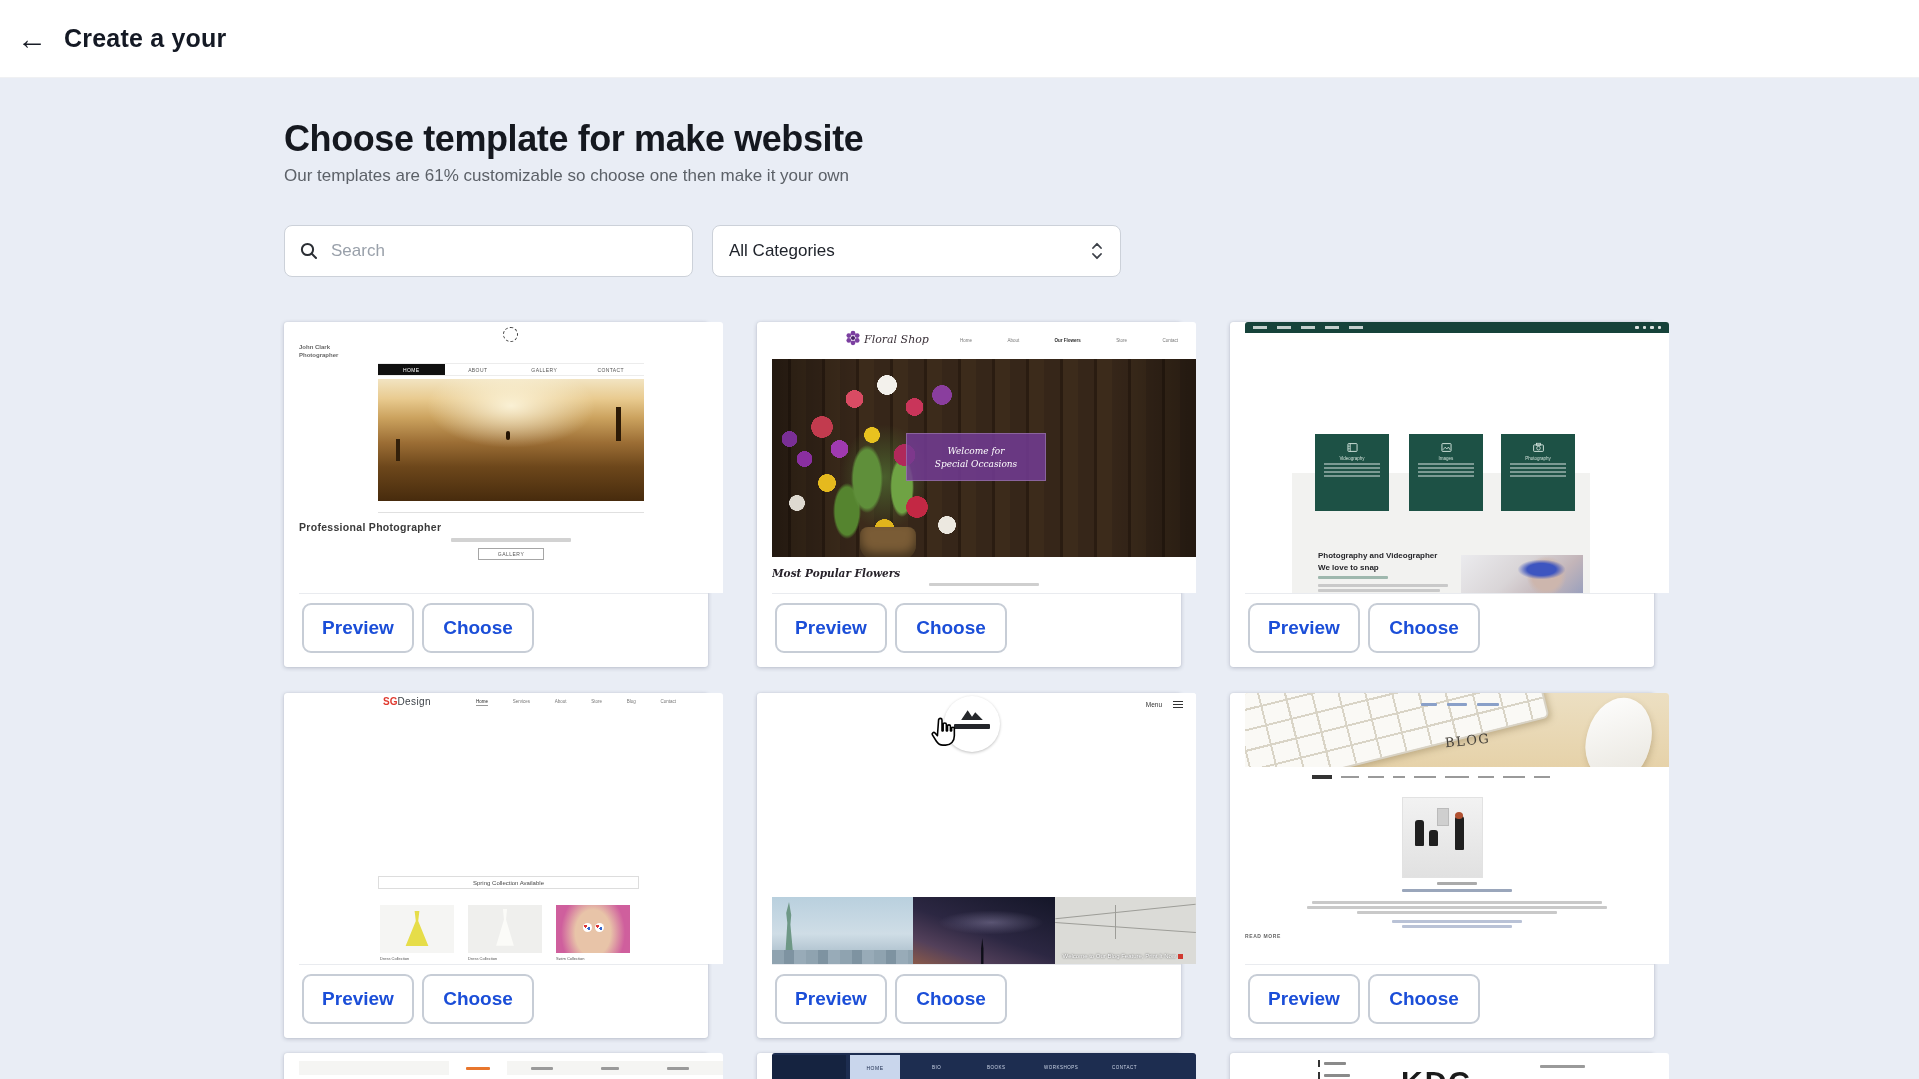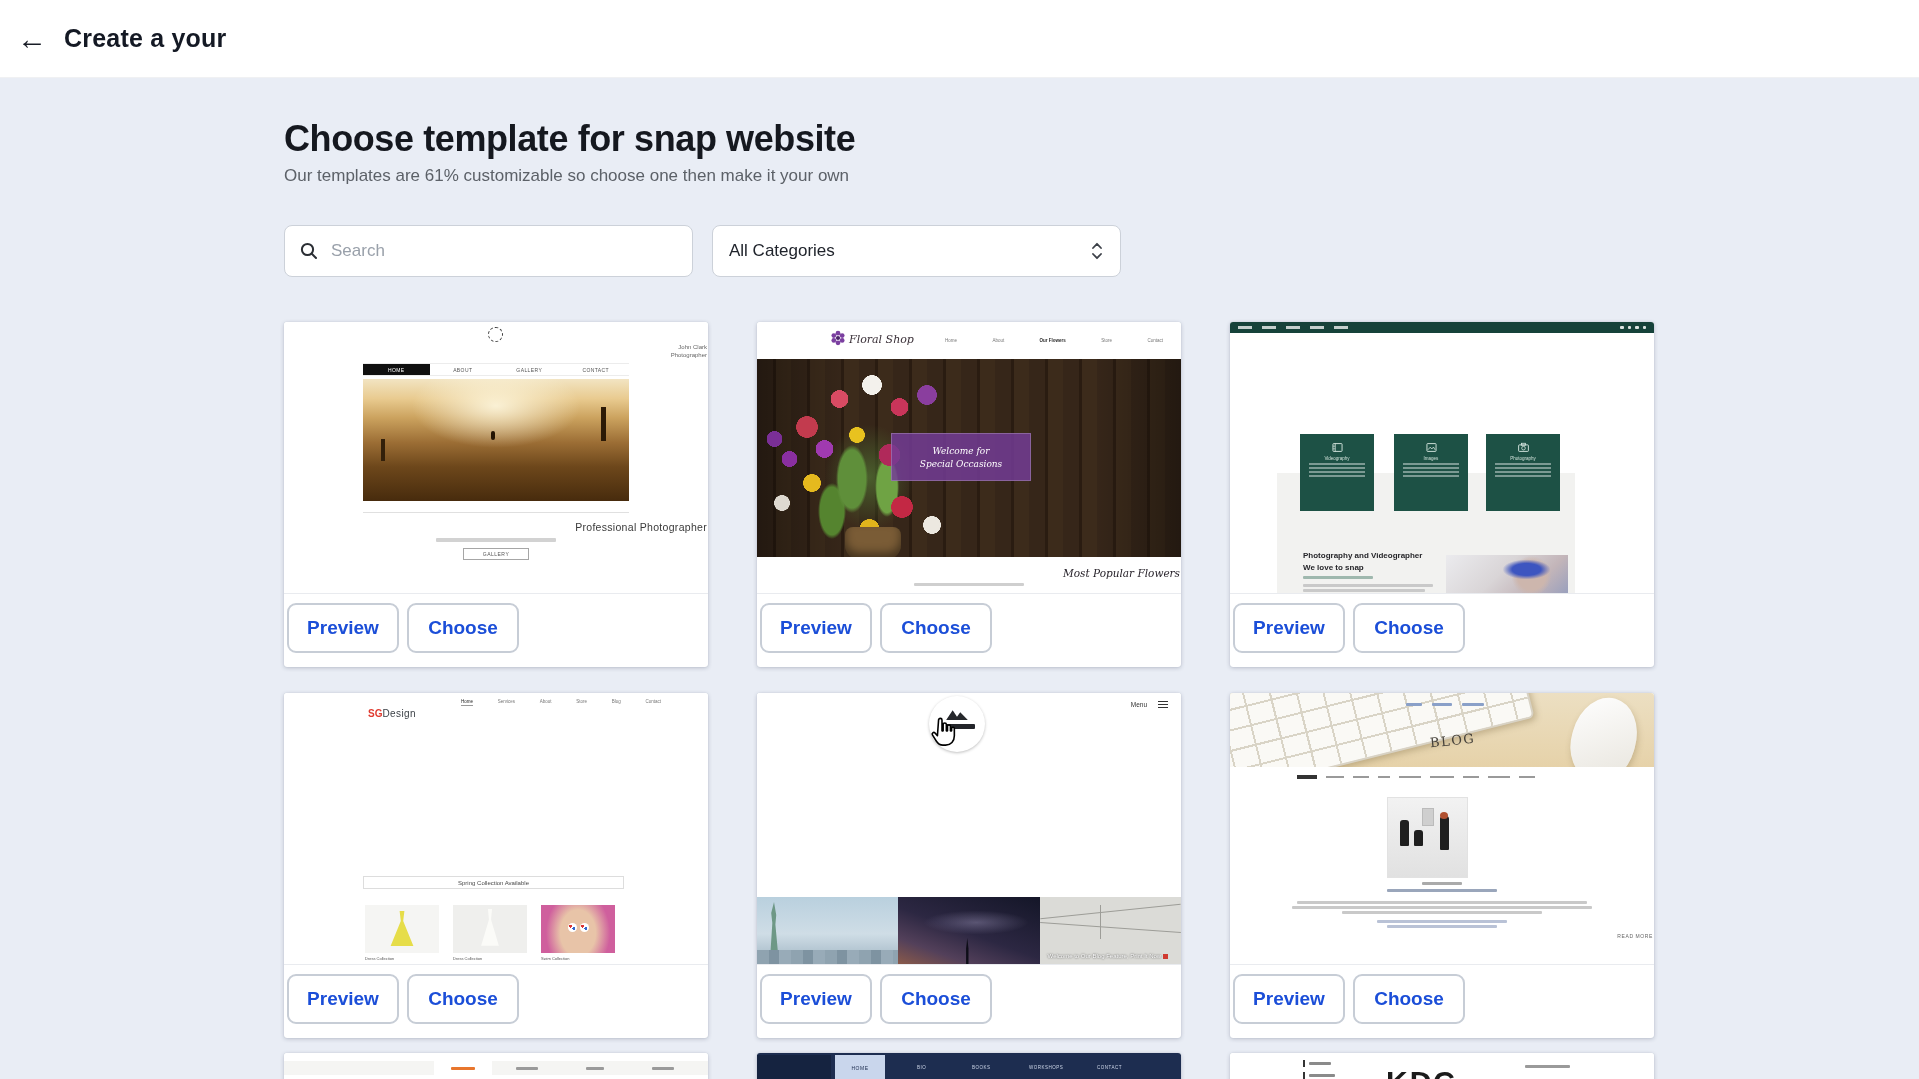--- a/index.html
+++ b/index.html
@@ -230,7 +230,7 @@
   <div class="apptitle">Create a your</div>
 </div>
 
-<div class="h1">Choose template for snap website</div>
+<div class="h1">Choose template for make website</div>
 <div class="sub">Our templates are 61% customizable so choose one then make it your own</div>
 
 <div class="searchbox">

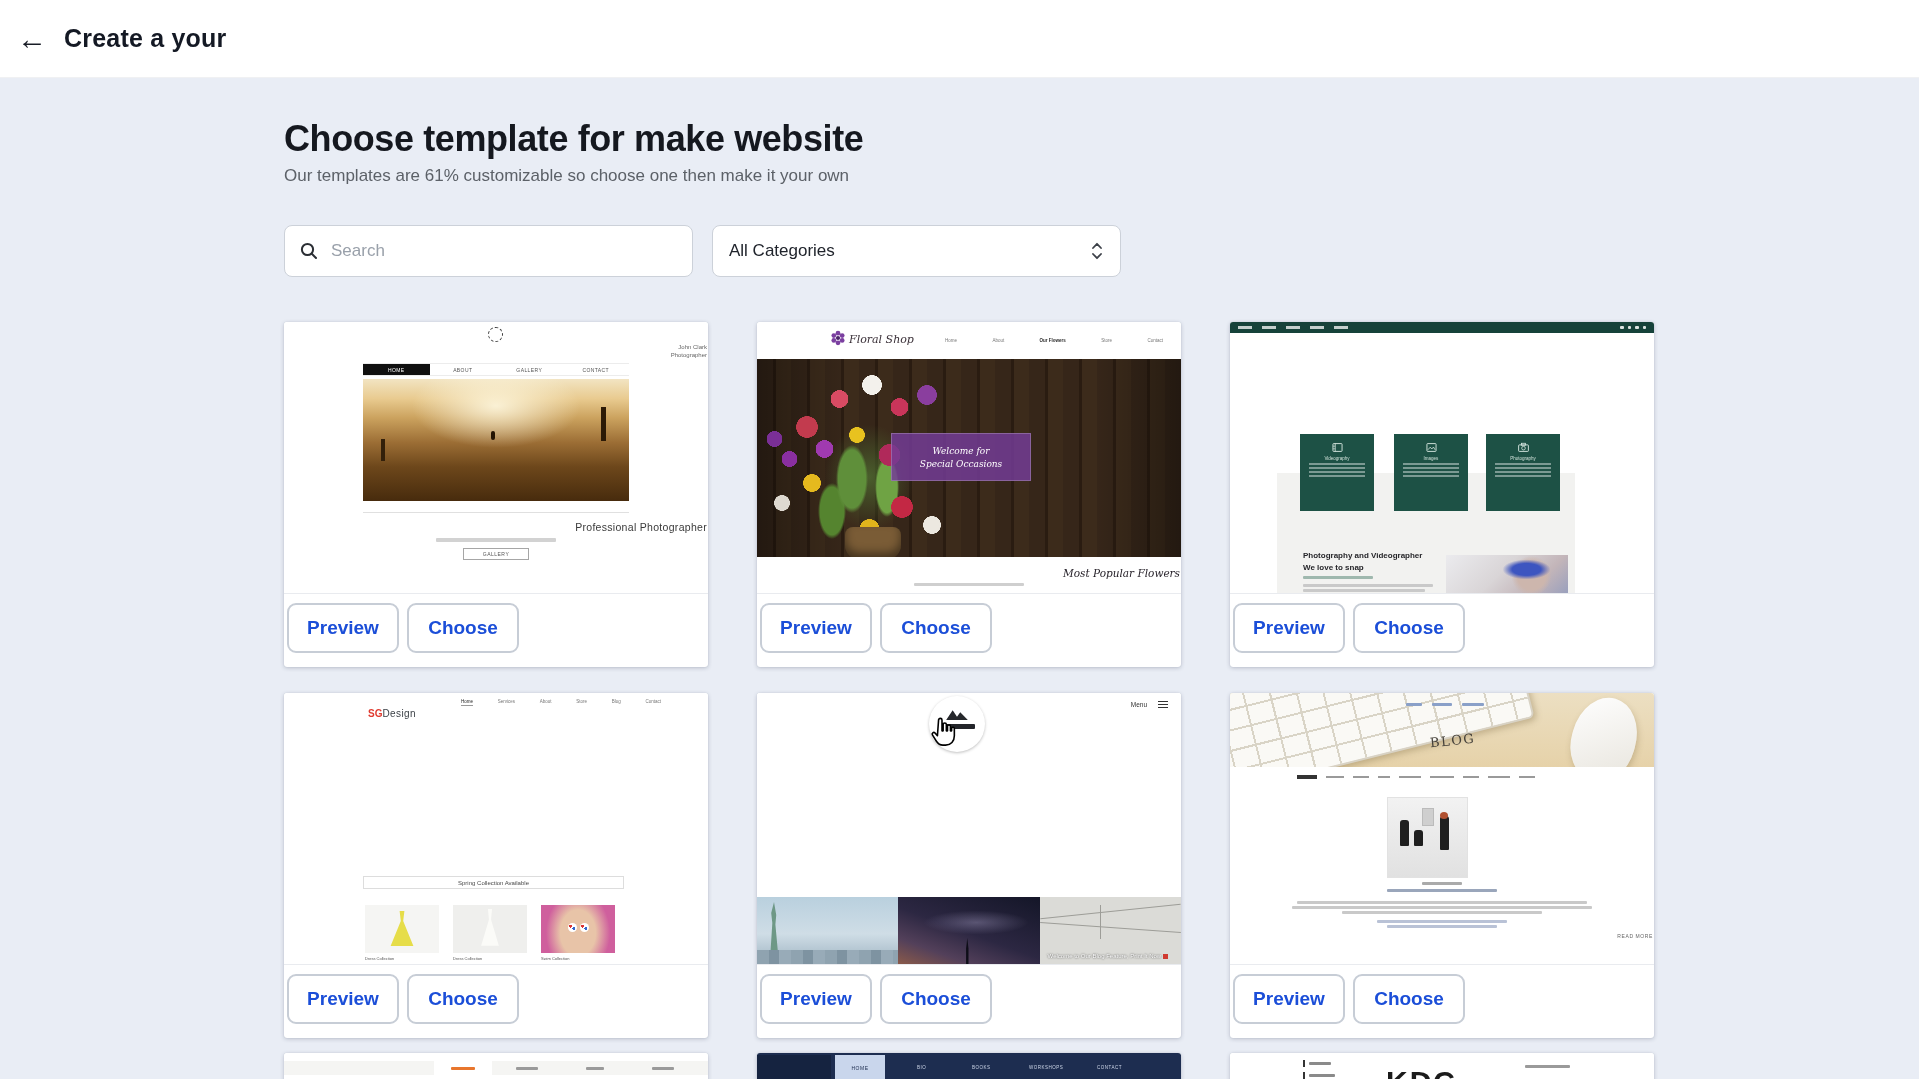--- a/index.html
+++ b/index.html
@@ -30,7 +30,7 @@
 
   
   .card { position:absolute; width:424px; height:345px; background:#fff; border-radius:3px;
-          box-shadow:0 1px 4px rgba(22,32,60,.22), 0 0 1px rgba(22,32,60,.18); }
+          box-shadow:0 1px 4px rgba(22,32,60,.22), 0 0 1px rgba(22,32,60,.18);padding-left:15px; }
   .preview { position:relative; width:424px; height:271px; overflow:hidden; border-radius:3px 3px 0 0; background:#fff; cursor:pointer; }
   .cfooter { height:74px; border-top:1px solid #e9ebef; display:flex; align-items:flex-start; gap:8px;
              padding:9px 0 0 3px; }

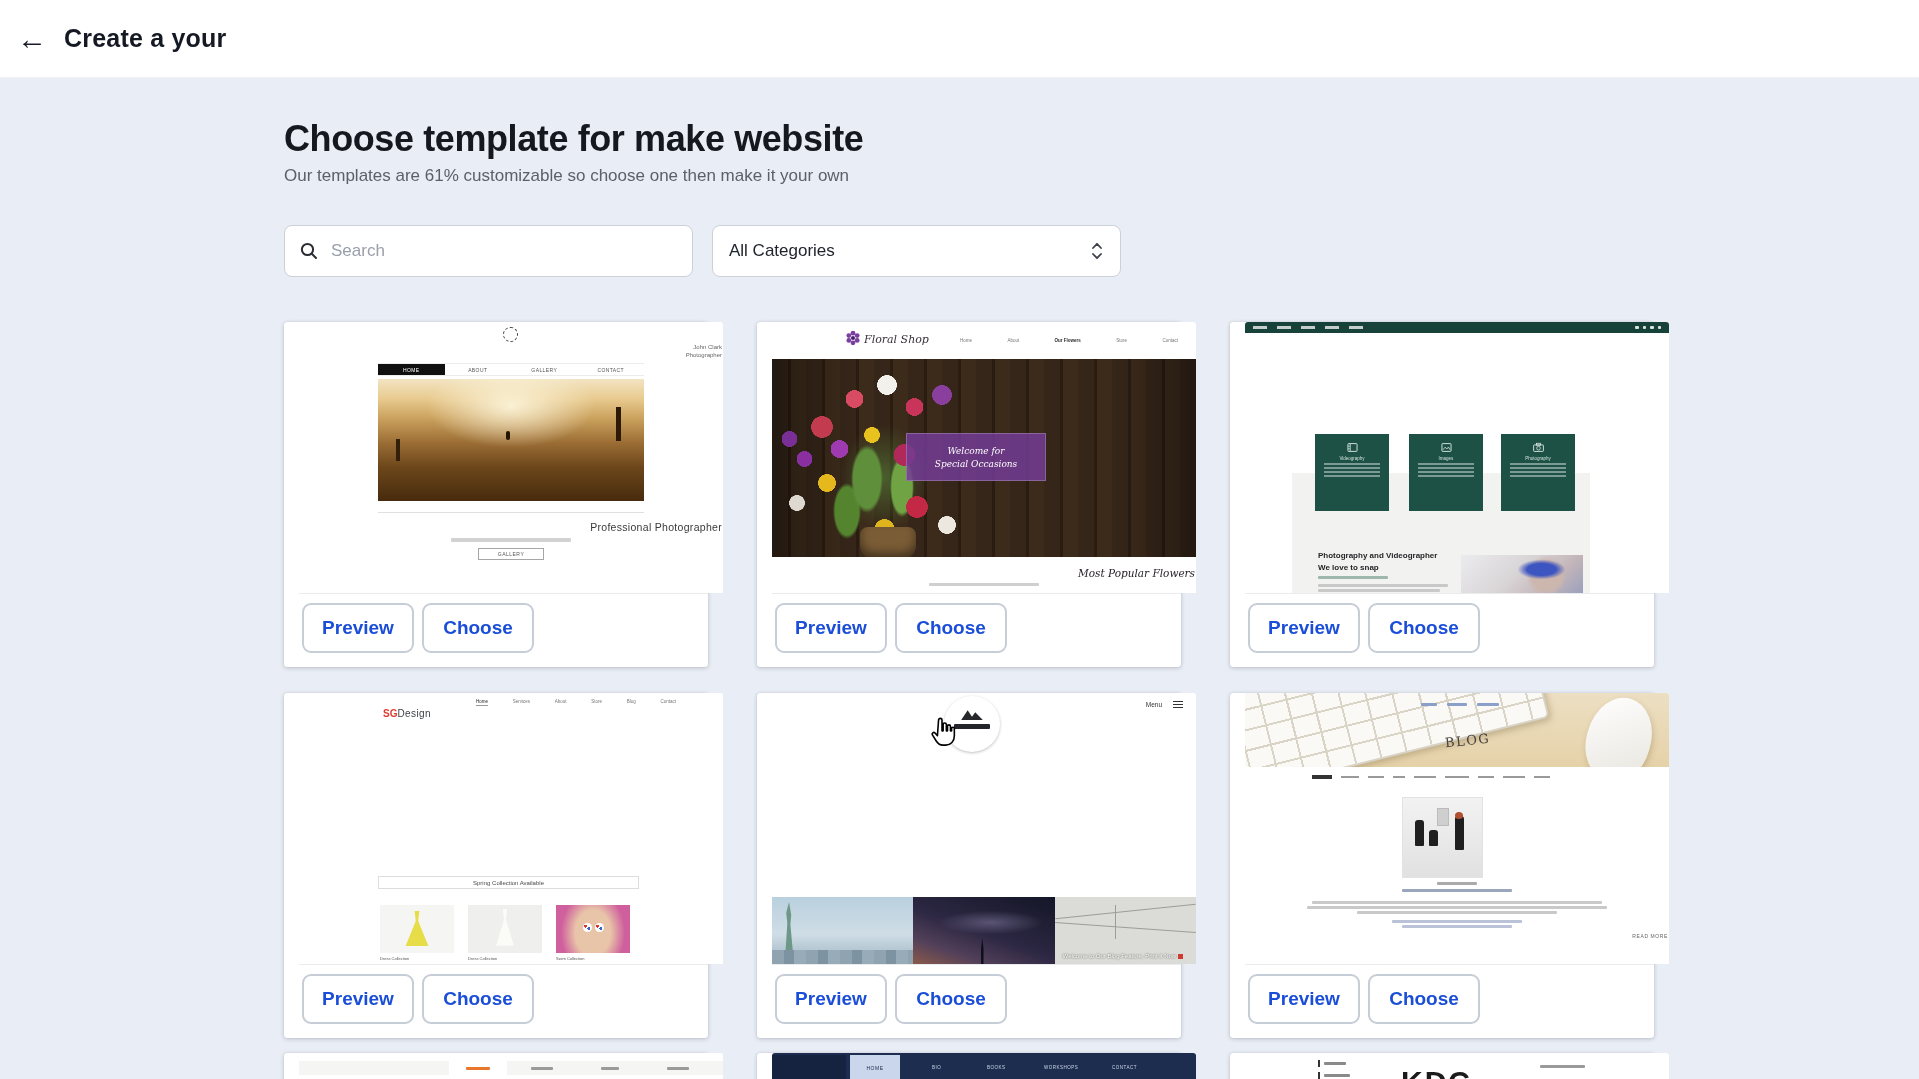--- a/index.html
+++ b/index.html
@@ -39,7 +39,7 @@
 
   .abs { position:absolute; }
   .bar { position:absolute; background:#c9c9c9; border-radius:1px; }
-  .ctr { left:0; right:1px; text-align:right; }
+  .ctr { left:0; right:10px; text-align:left;font-weight:bold; }
 
   
   .t1-aperture { left:204px; top:5px; width:15px; height:15px; border:1.6px dashed #3c3c3c; border-radius:50%; }

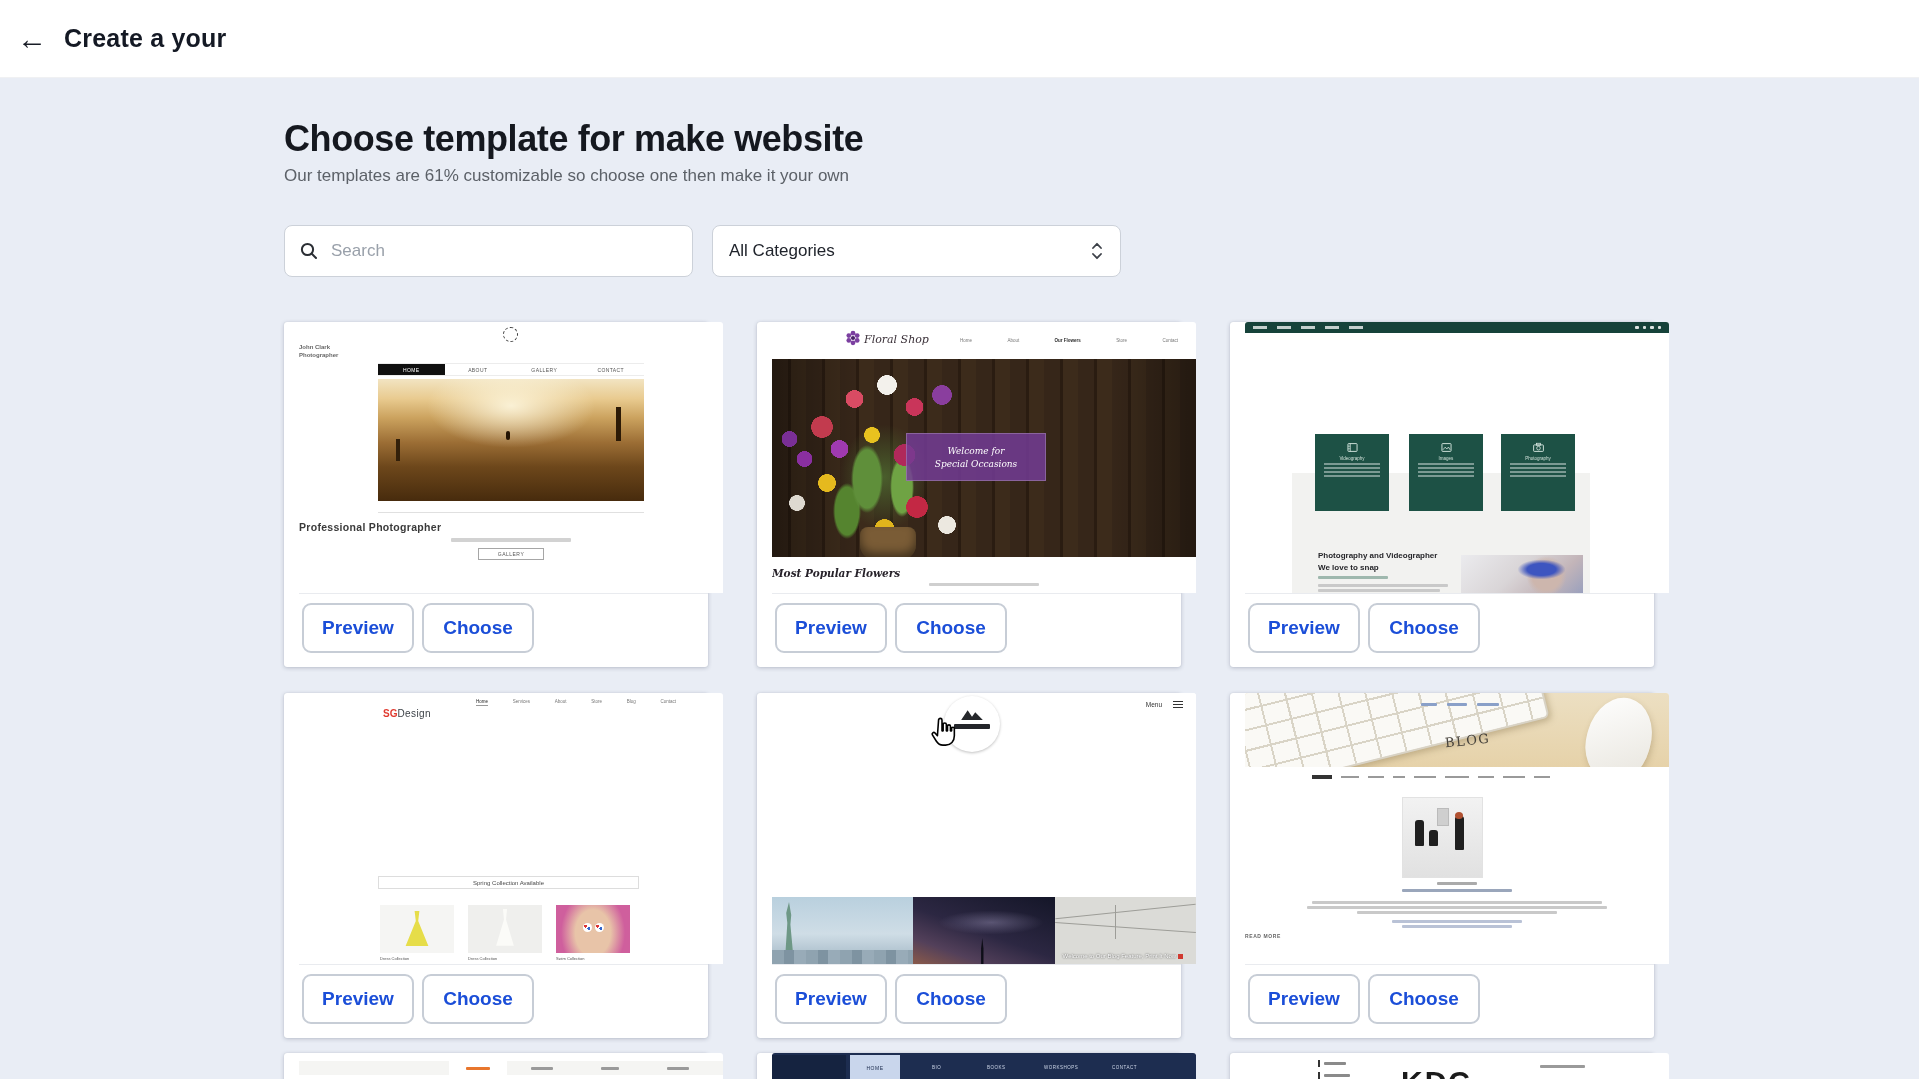--- a/index.html
+++ b/index.html
@@ -117,7 +117,7 @@
         linear-gradient(135deg,#ebebee 0%,#d9d5d7 45%,#c3b5b9 75%,#9aa0bd 100%); }
 
   
-  .t4-brand { left:84px; top:3px; font-size:10px; font-weight:700;margin-top:12px; }
+  .t4-brand { left:84px; top:3px; font-size:10px; font-weight:700; }
   .t4-brand .a { color:#e03a2f; }
   .t4-brand .b { color:#3c4147; font-weight:400; letter-spacing:.4px; }
   .t4-nav { left:177px; top:6px; width:200px; display:flex; justify-content:space-between; }

